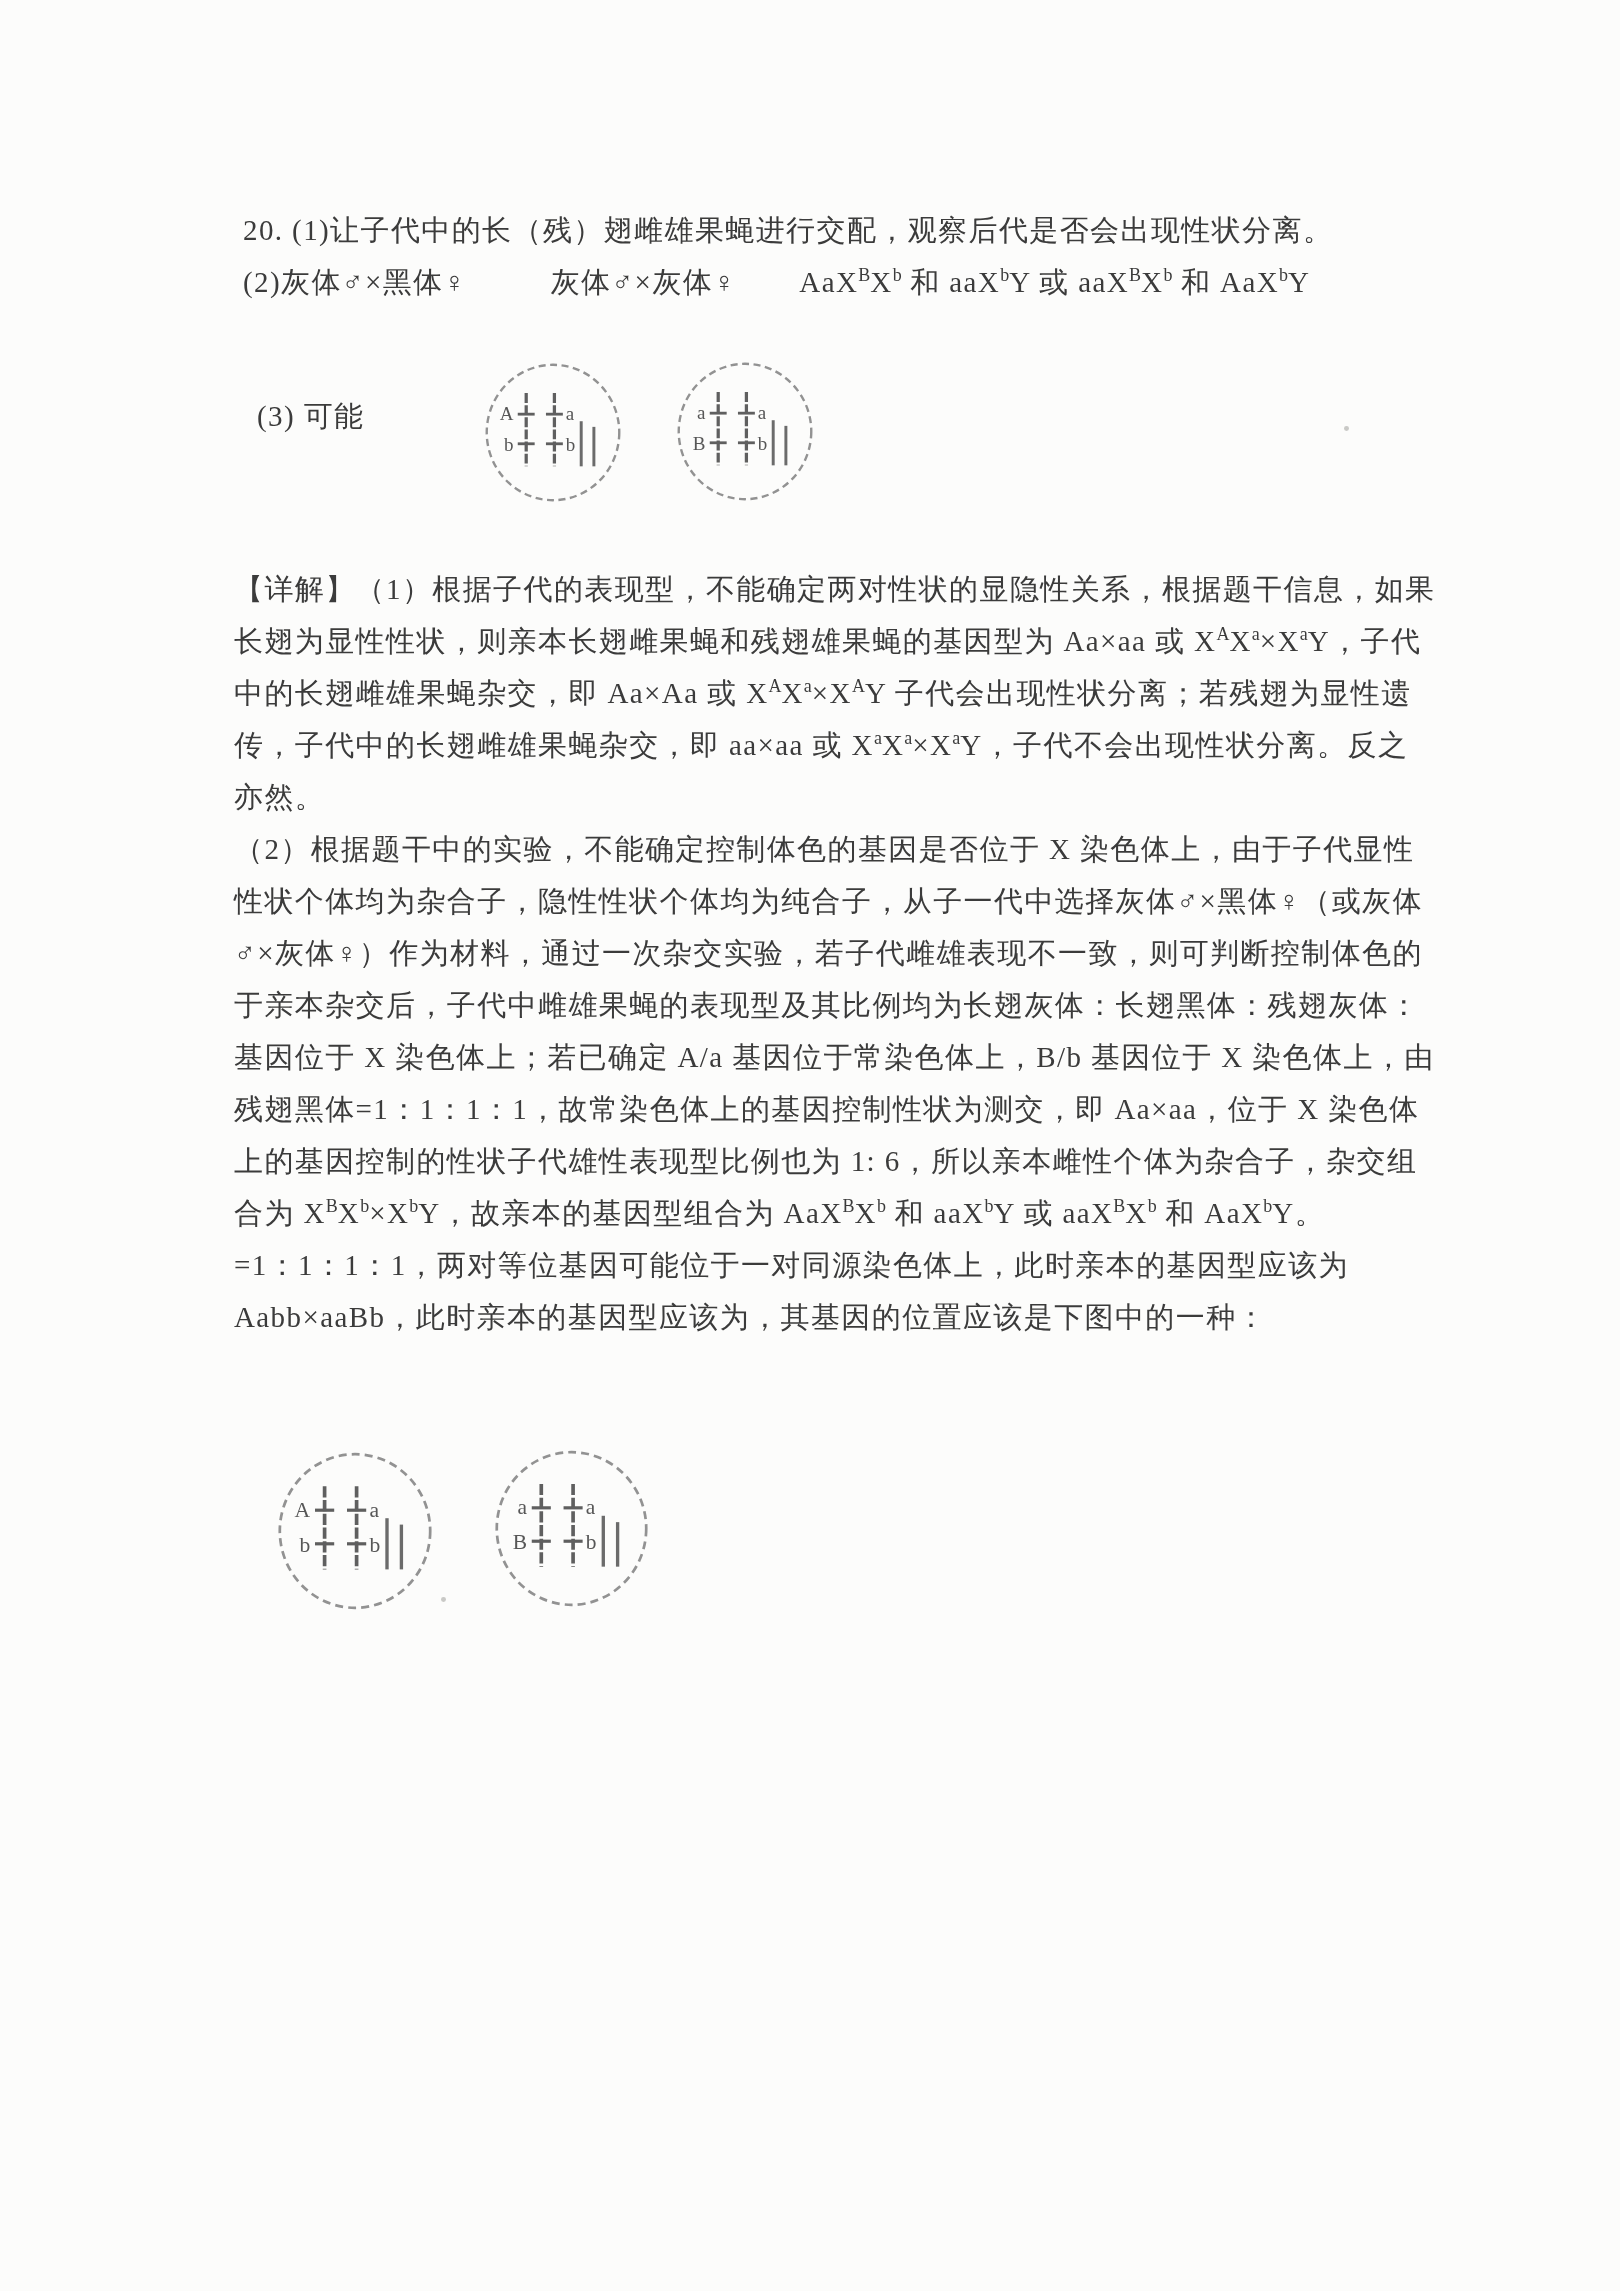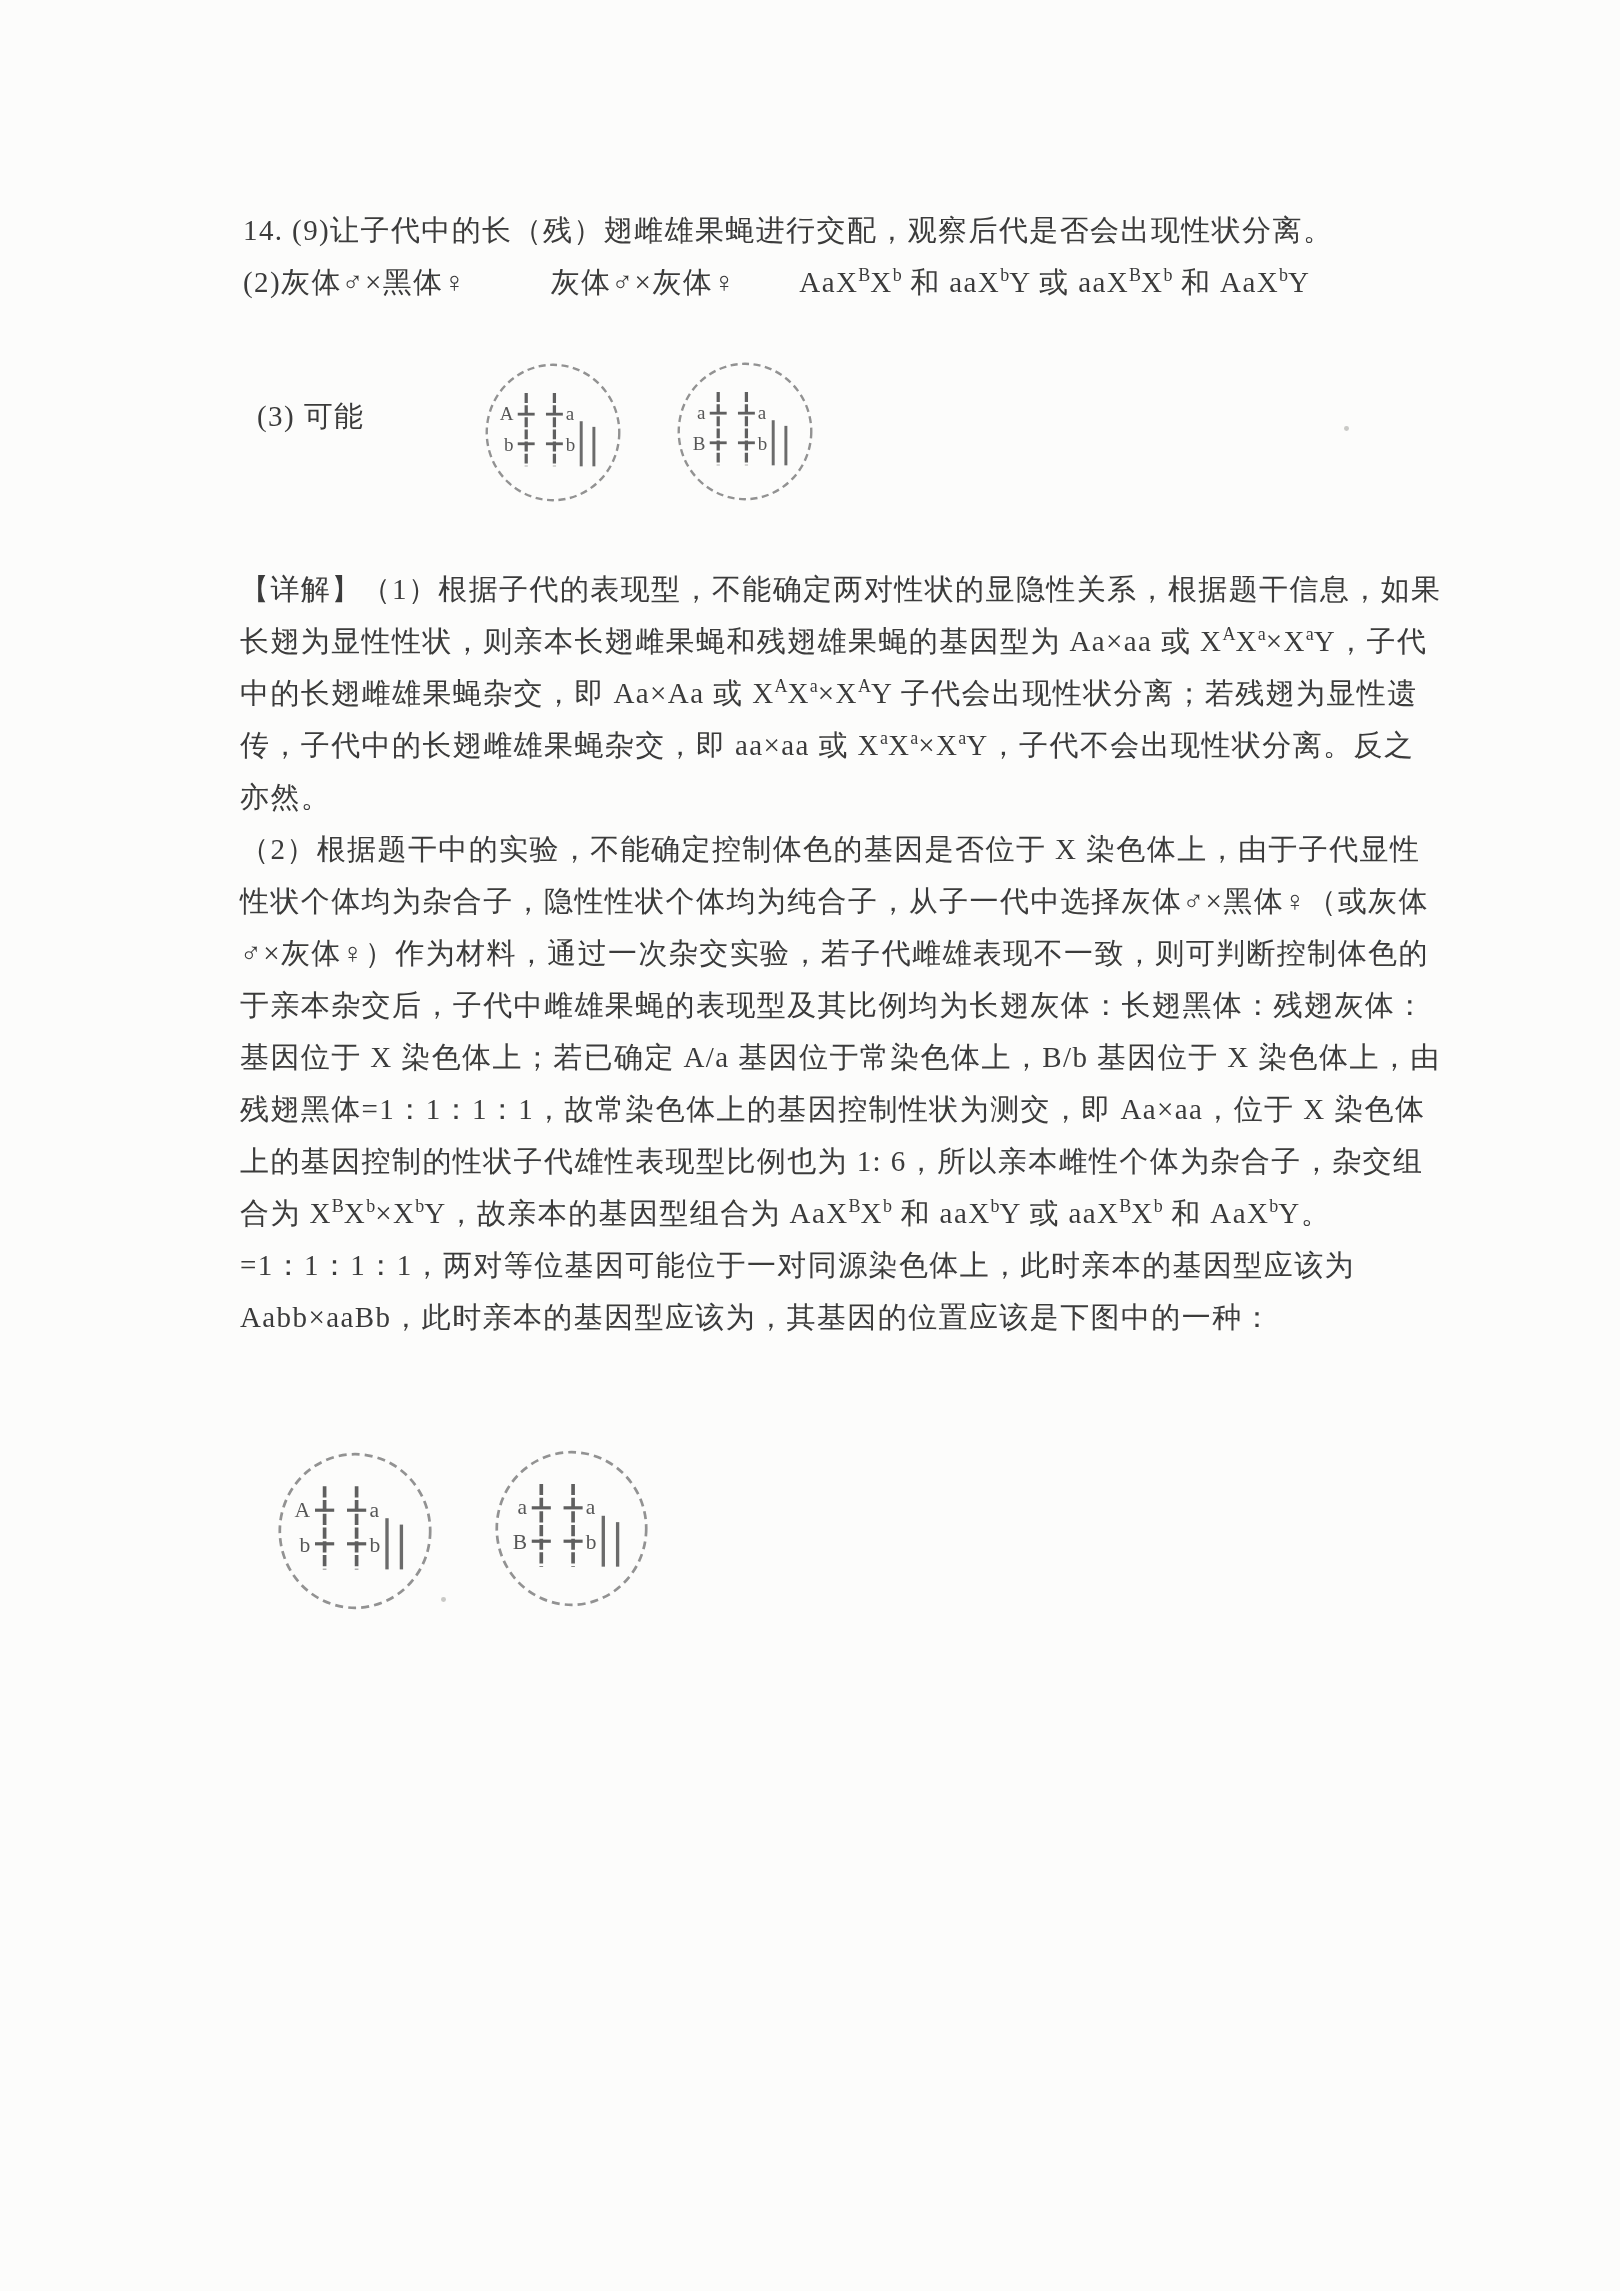--- a/index.html
+++ b/index.html
@@ -55,7 +55,7 @@
 
 <div class="page">
 
-  <div class="abs line" style="left:243px; top:204px;">14. (9)让子代中的长（残）翅雌雄果蝇进行交配，观察后代是否会出现性状分离。</div>
+  <div class="abs line" style="left:243px; top:204px;">20. (1)让子代中的长（残）翅雌雄果蝇进行交配，观察后代是否会出现性状分离。</div>
 
   <div class="abs line" style="left:243px; top:256px;">
     <span class="ans2-part gap1">(2)灰体♂×黑体♀</span><span class="ans2-part gap2">灰体♂×灰体♀</span><span class="ans2-part">AaX<sup>B</sup>X<sup>b</sup> 和 aaX<sup>b</sup>Y 或 aaX<sup>B</sup>X<sup>b</sup> 和 AaX<sup>b</sup>Y</span>

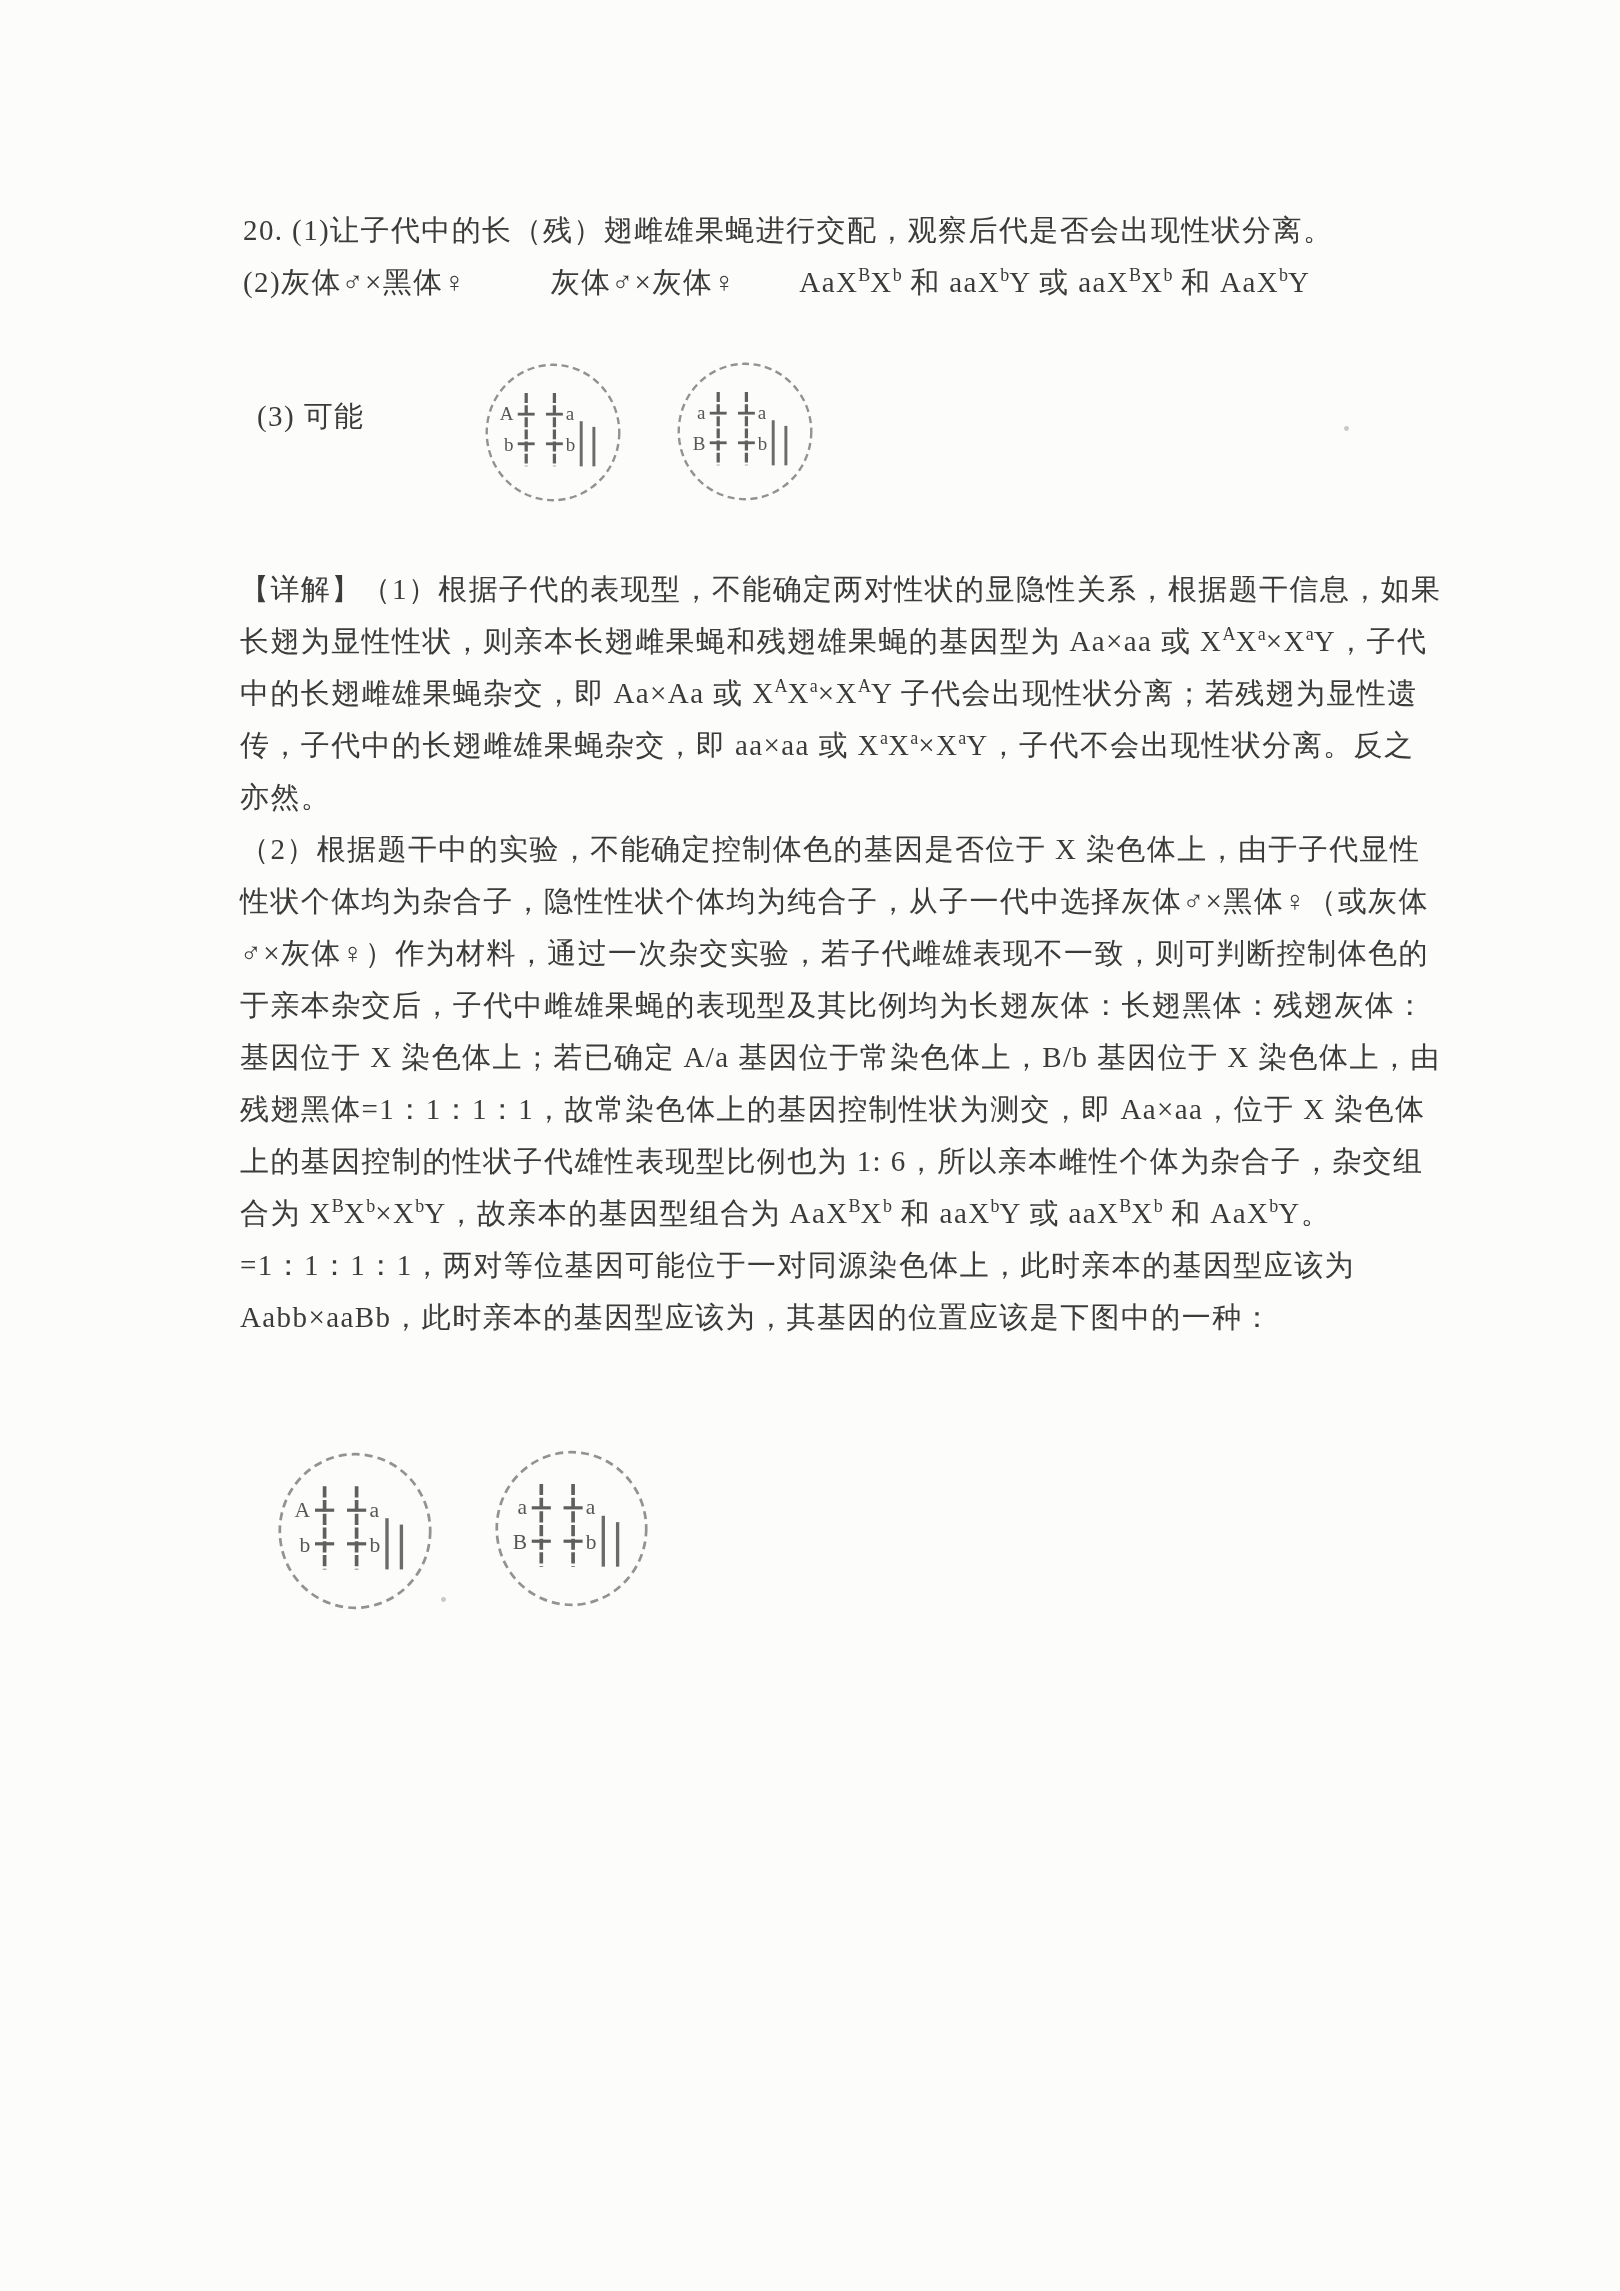--- a/index.html
+++ b/index.html
@@ -99,7 +99,7 @@
     </svg>
   </div>
 
-  <div class="abs expl" style="left:240px; top:563px;">
+  <div class="abs expl" style="left:234px; top:563px;">
     <div class="line">【详解】（1）根据子代的表现型，不能确定两对性状的显隐性关系，根据题干信息，如果</div>
     <div class="line">长翅为显性性状，则亲本长翅雌果蝇和残翅雄果蝇的基因型为 Aa×aa 或 X<sup>A</sup>X<sup>a</sup>×X<sup>a</sup>Y，子代</div>
     <div class="line">中的长翅雌雄果蝇杂交，即 Aa×Aa 或 X<sup>A</sup>X<sup>a</sup>×X<sup>A</sup>Y 子代会出现性状分离；若残翅为显性遗</div>

